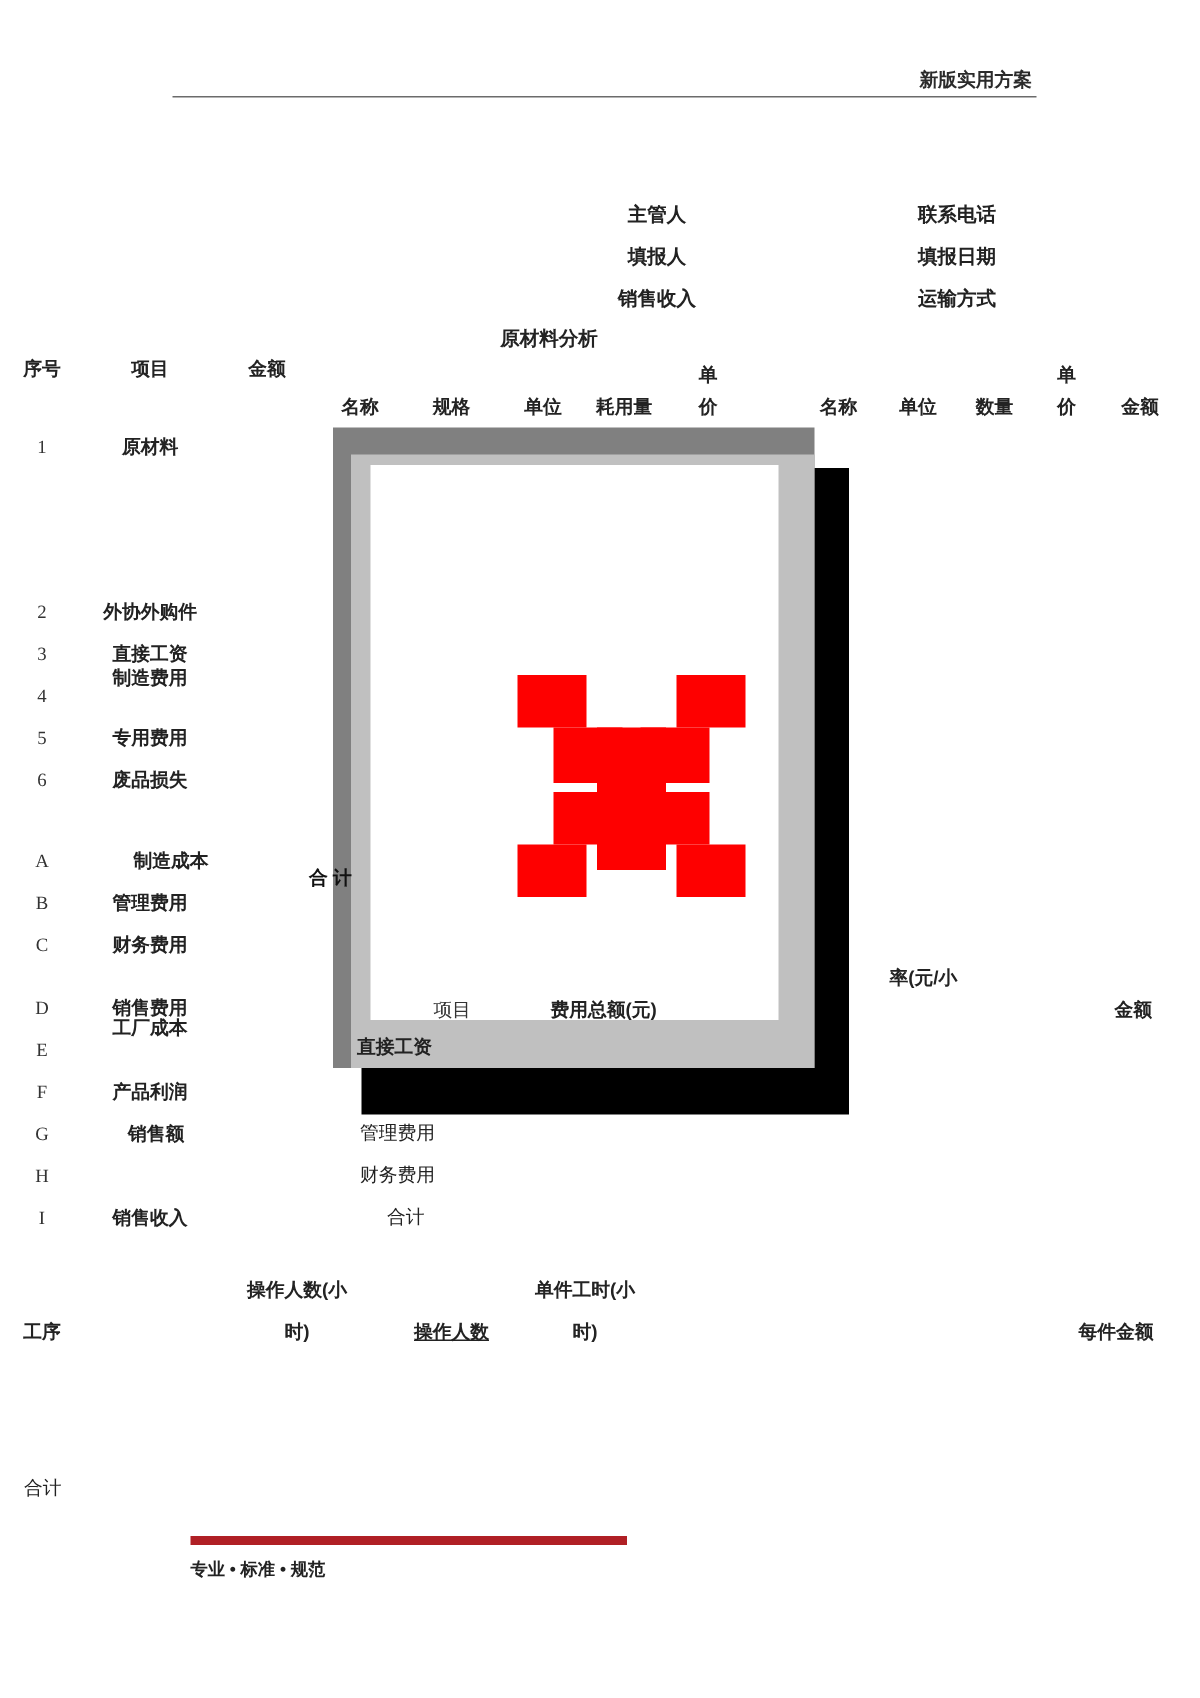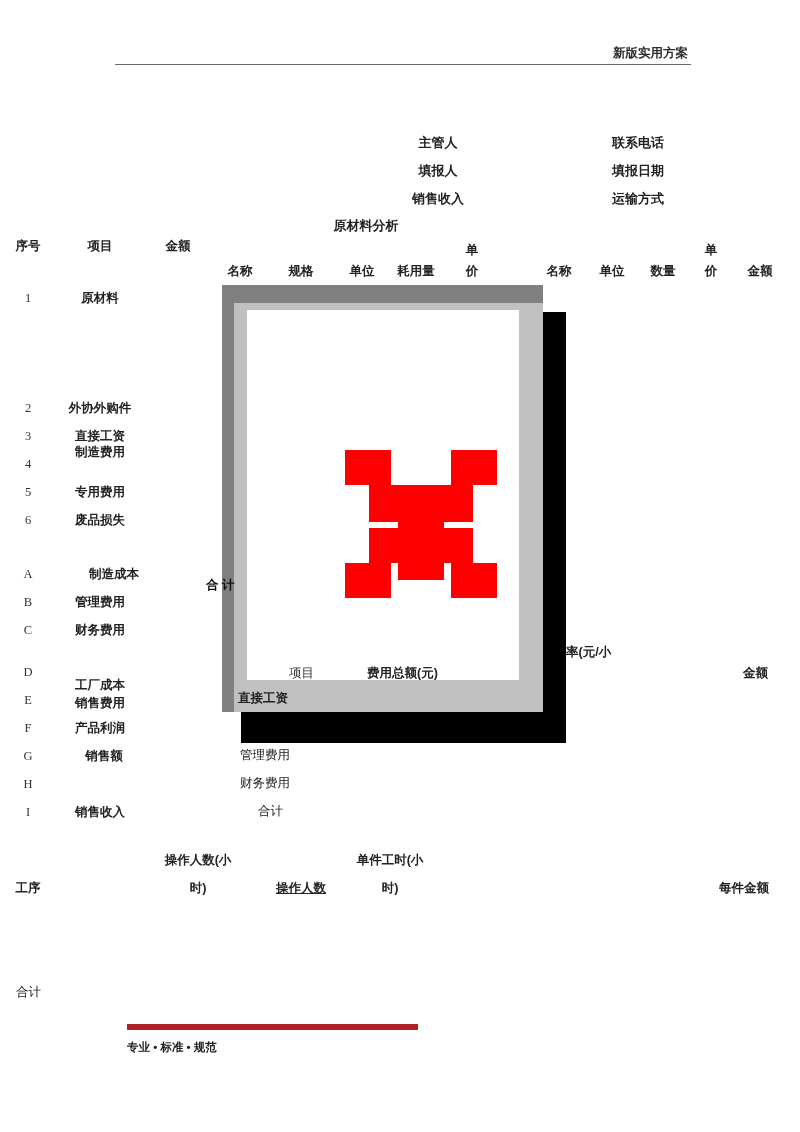--- a/index.html
+++ b/index.html
@@ -159,6 +159,7 @@
     top: 645px;
     font-size: 12.5px;
     font-weight: bold;
+    padding-left: 27px;
   }
 
   

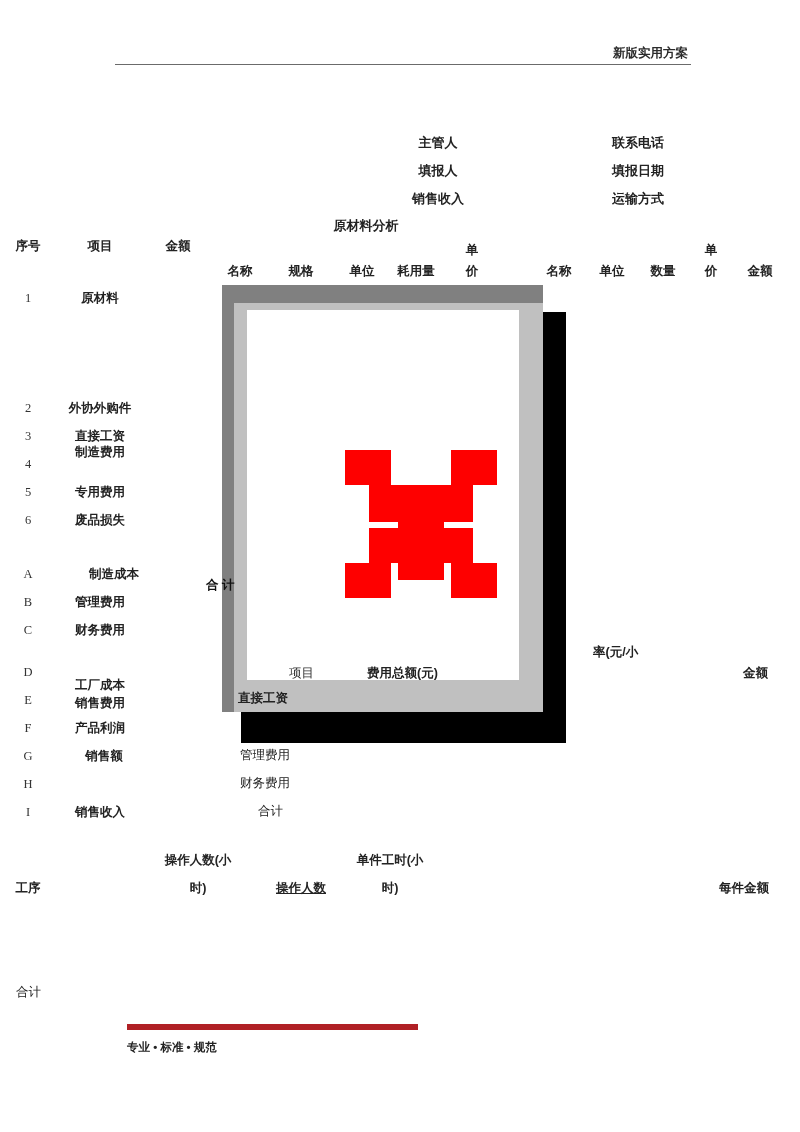--- a/index.html
+++ b/index.html
@@ -242,7 +242,7 @@
   <div class="t rowlabel center" style="left:100px; top:623px;">财务费用</div>
 
   <div class="t rowno center" style="left:28px; top:665px;">D</div>
-  <div class="t rowlabel center" style="left:100px; top:697px;font-family:Liberation Mono, monospace;">销售费用</div>
+  <div class="t rowlabel center" style="left:100px; top:665px;">销售费用</div>
 
   <div class="t rowno center" style="left:28px; top:693px;">E</div>
   <div class="t rowlabel center" style="left:100px; top:678px;">工厂成本</div>

